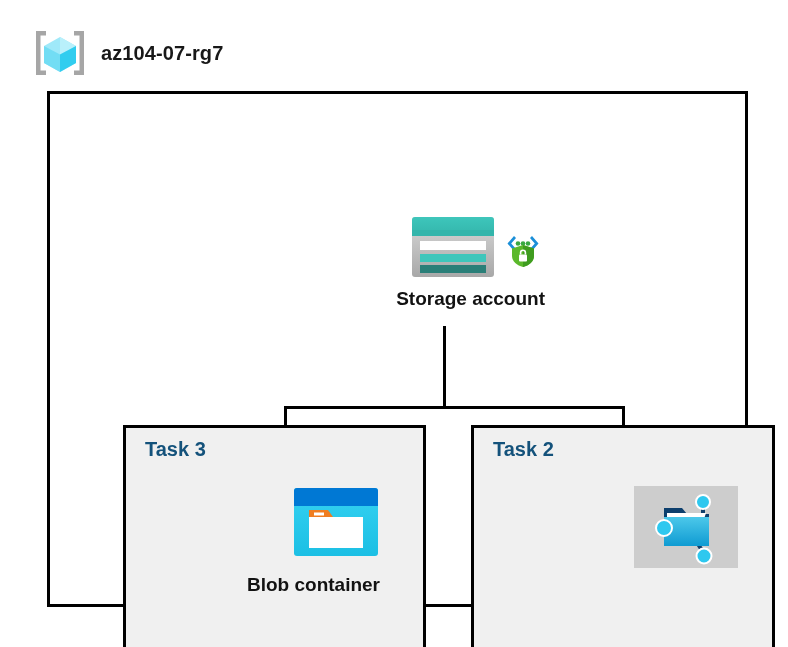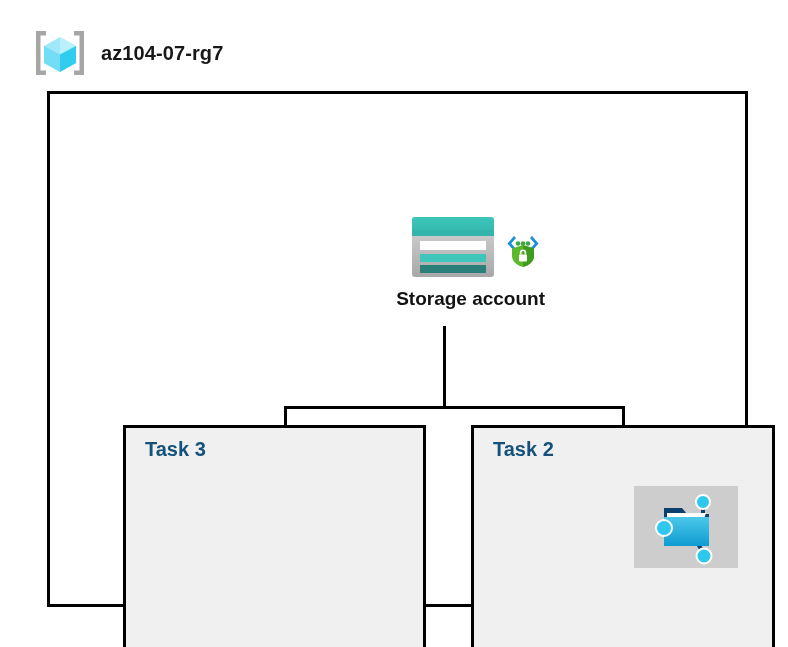--- a/index.html
+++ b/index.html
@@ -209,6 +209,26 @@
       <span class="task-label">Task 3</span>
     </div>
 
+    <div class="node" id="node-blob-container">
+      <span>
+        <svg class="svg-icon" width="88" height="72" viewBox="0 0 88 72" xmlns="http://www.w3.org/2000/svg">
+          <defs>
+            <linearGradient id="blobBody" x1="0" y1="0" x2="0" y2="1">
+              <stop offset="0" stop-color="#35d2f2"></stop>
+              <stop offset="1" stop-color="#1cbfe4"></stop>
+            </linearGradient>
+          </defs>
+          <rect x="2" y="2" width="84" height="68" rx="3" fill="url(#blobBody)"></rect>
+          <path d="M2 5 a3 3 0 0 1 3 -3 L83 2 a3 3 0 0 1 3 3 L86 20 L2 20 Z" fill="#0078d4"></path>
+
+          <rect x="17" y="31" width="54" height="31" fill="#ffffff"></rect>
+
+          <path d="M17 24 L36 24 L41 31 L17 31 Z" fill="#f07d20"></path>
+          <rect x="22" y="26.5" width="10" height="3" fill="#ffffff"></rect>
+        </svg>
+      </span>
+      <span class="node-caption">Blob container</span>
+    </div>
 
     <div class="task-box" id="task-3">
       <span class="task-label">Task 2</span>

